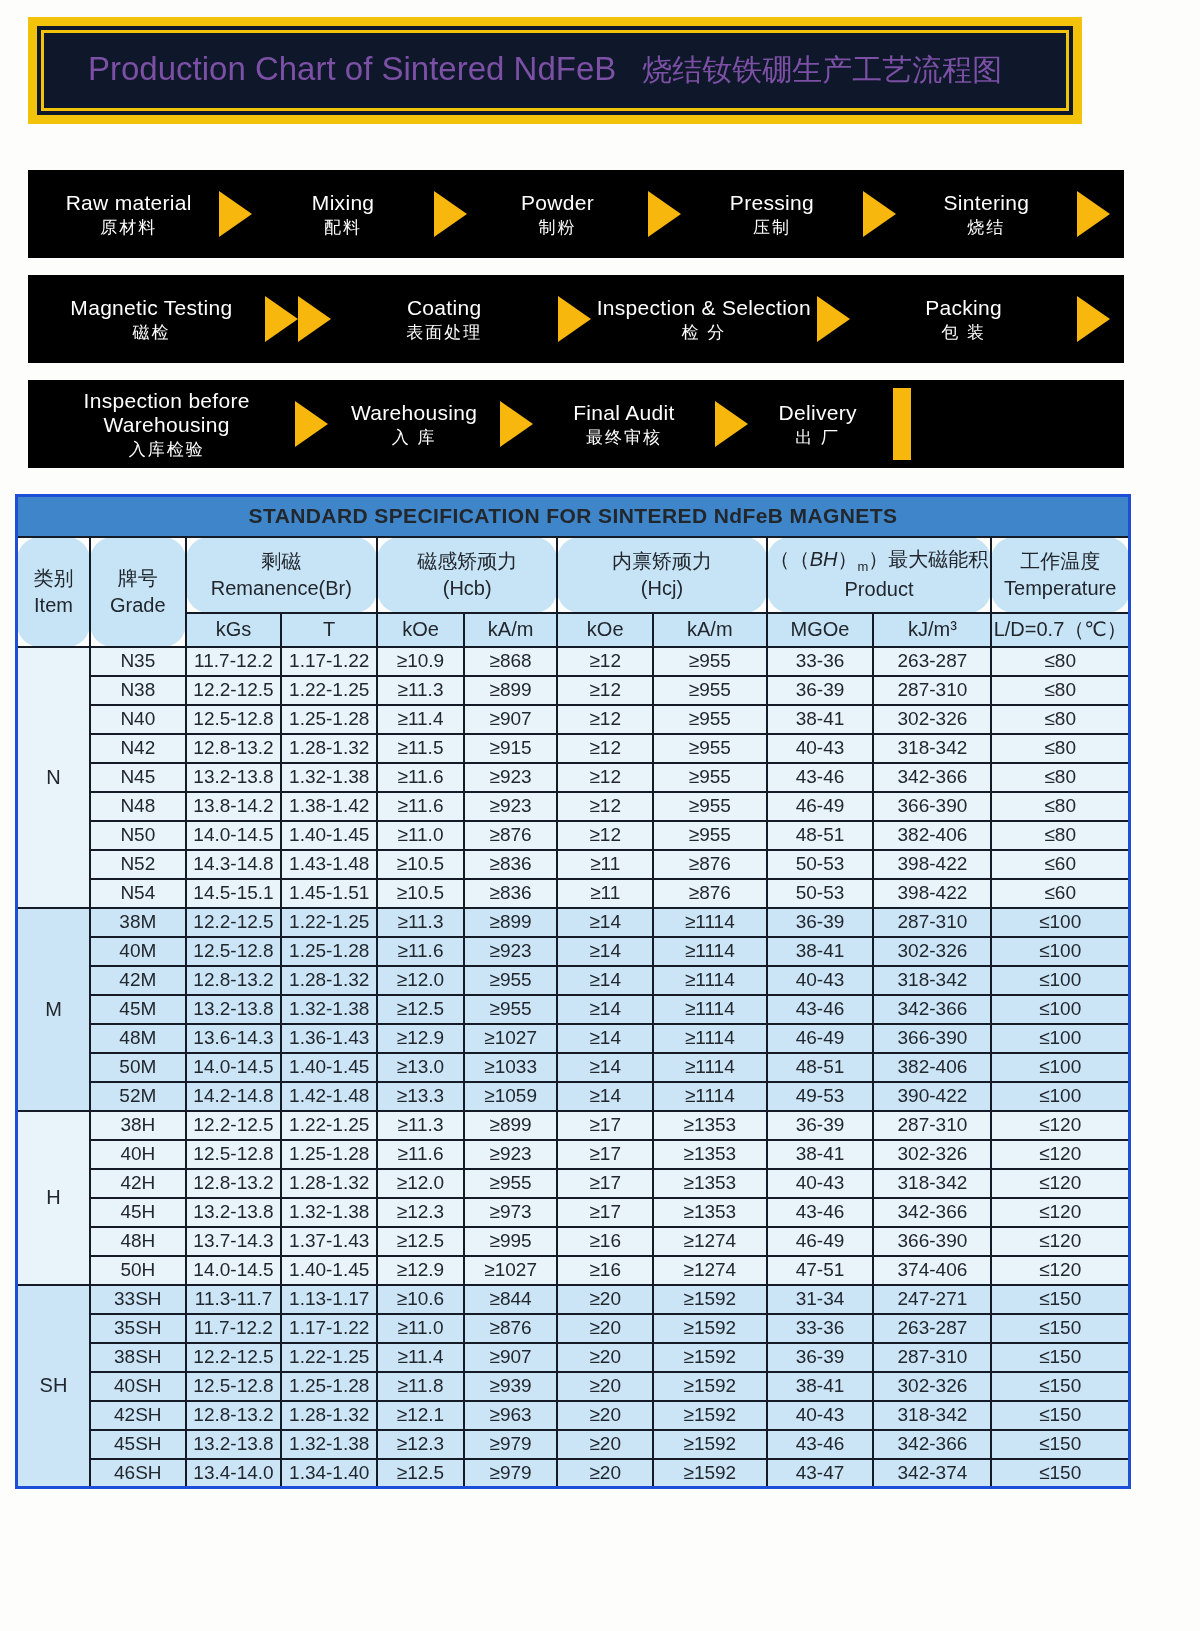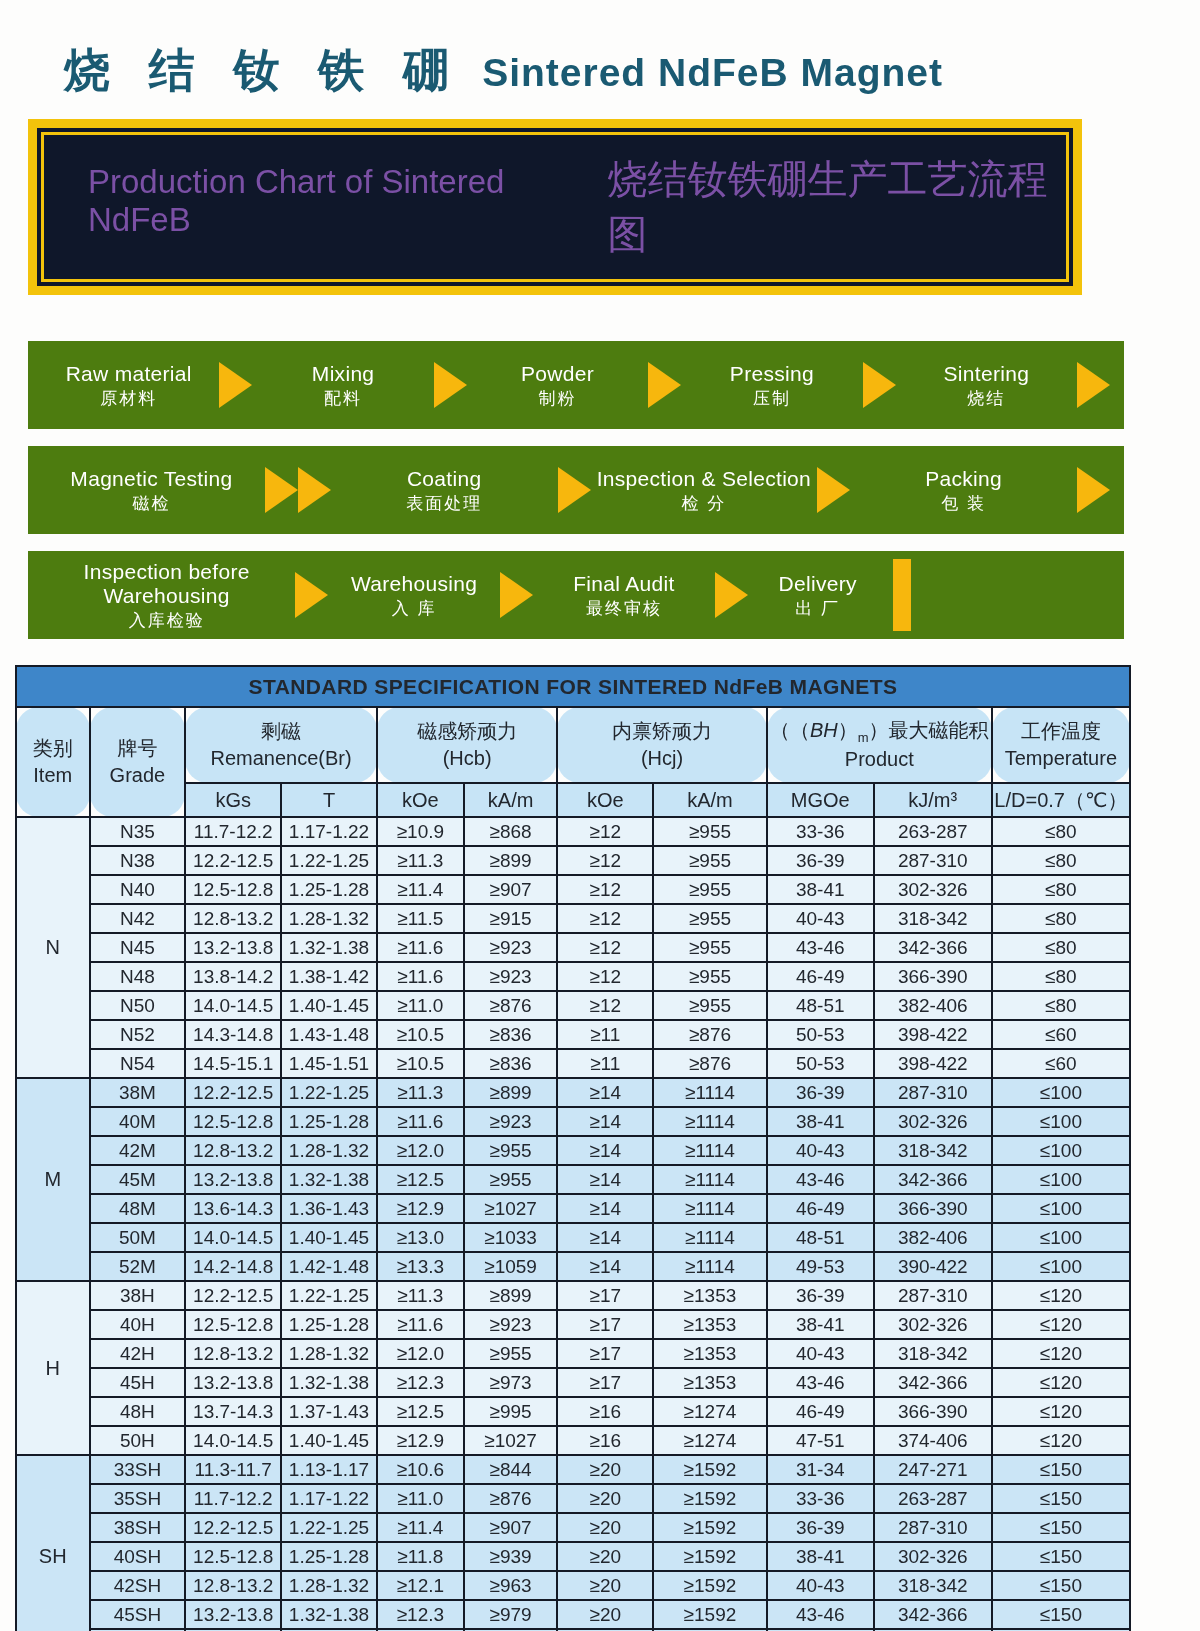--- a/index.html
+++ b/index.html
@@ -55,10 +55,6 @@
 
 <div class="page">
 
-  <div class="main-title">
-    <span class="title-zh">烧 结 钕 铁 硼</span>
-    <span class="title-en">Sintered NdFeB Magnet</span>
-  </div>
 
   <div class="banner">
     <div class="banner-inner">

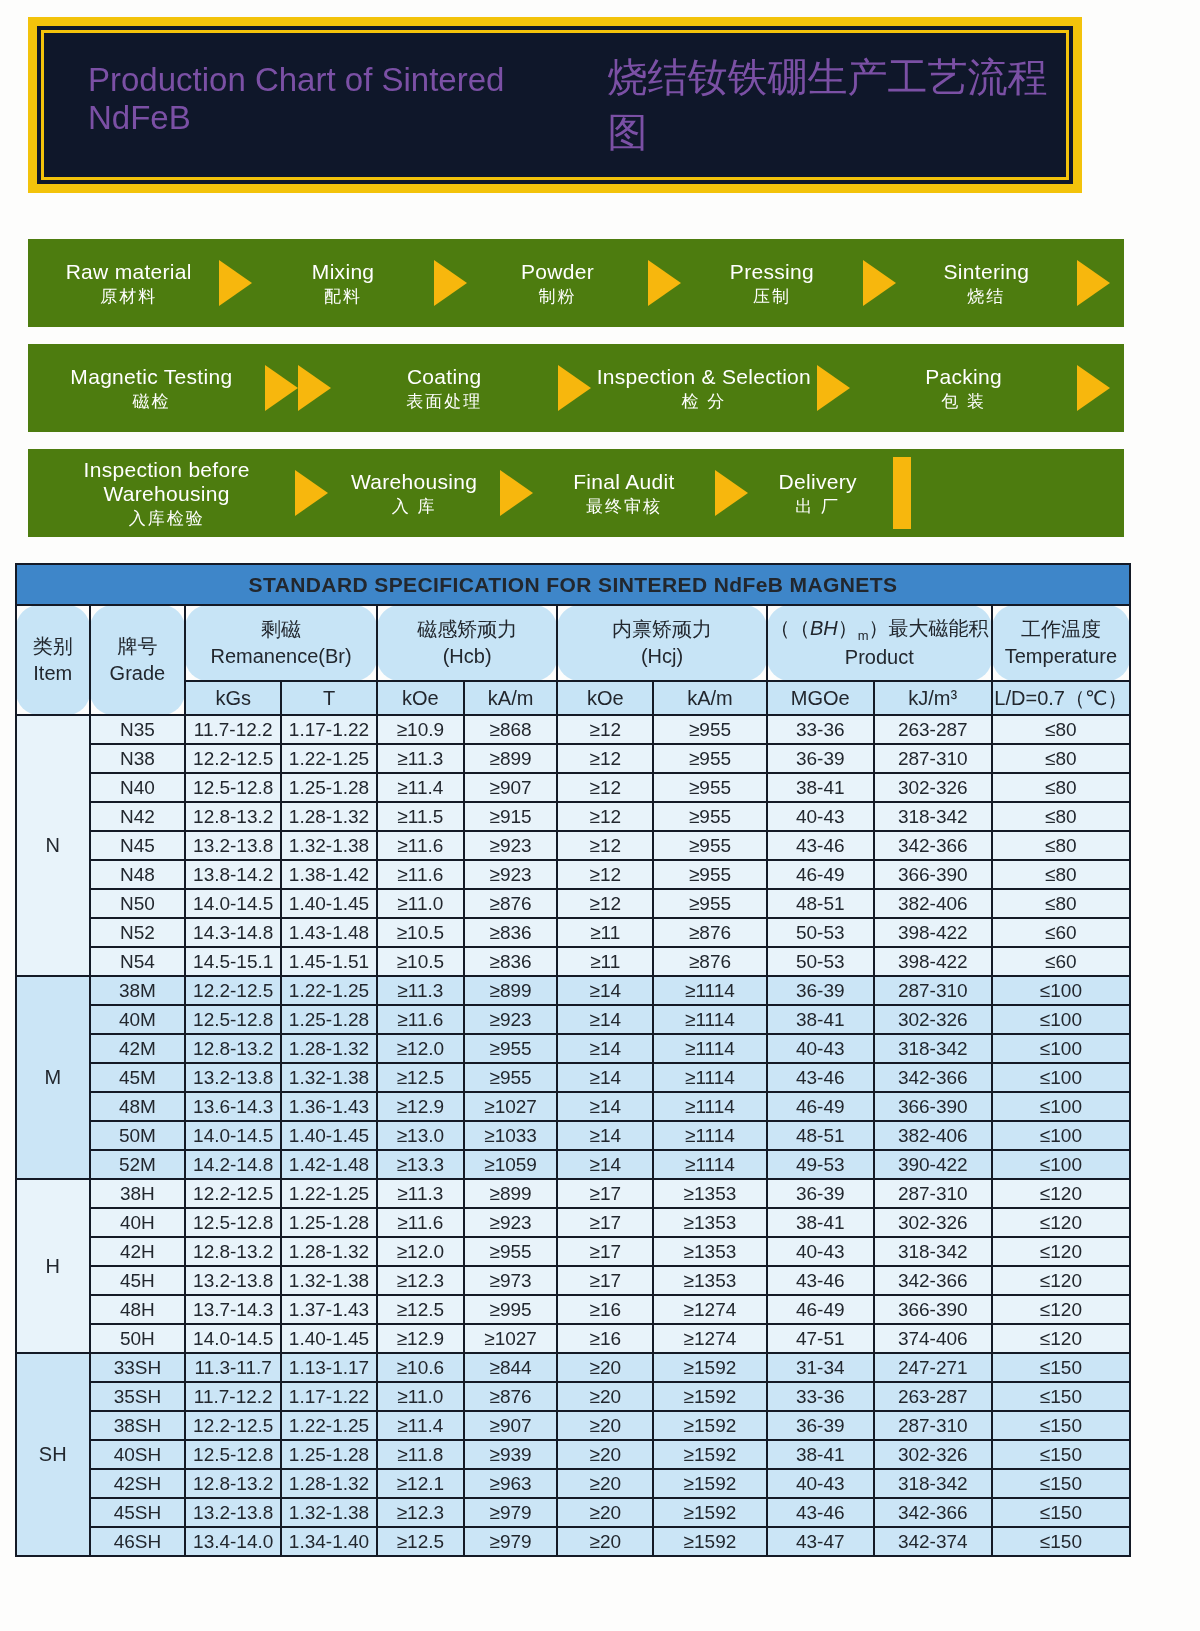--- a/index.html
+++ b/index.html
@@ -15,7 +15,7 @@
   .banner { margin:17px 0 0 28px; width:1054px; border:9px solid #f3c30b; background:#0f172a; }
   .banner-inner { border:3px solid #f3c30b; margin:4px; padding:17px 10px 17px 44px; display:flex; align-items:baseline; gap:26px; }
   .banner-en { font-size:33px; color:#7b50a5; }
-  .banner-zh { font-size:40px; color:#7b50a5; }
+  .banner-zh { font-size:30px; color:#7b50a5; }
 
   
   .flow-wrap { margin-top:46px; }

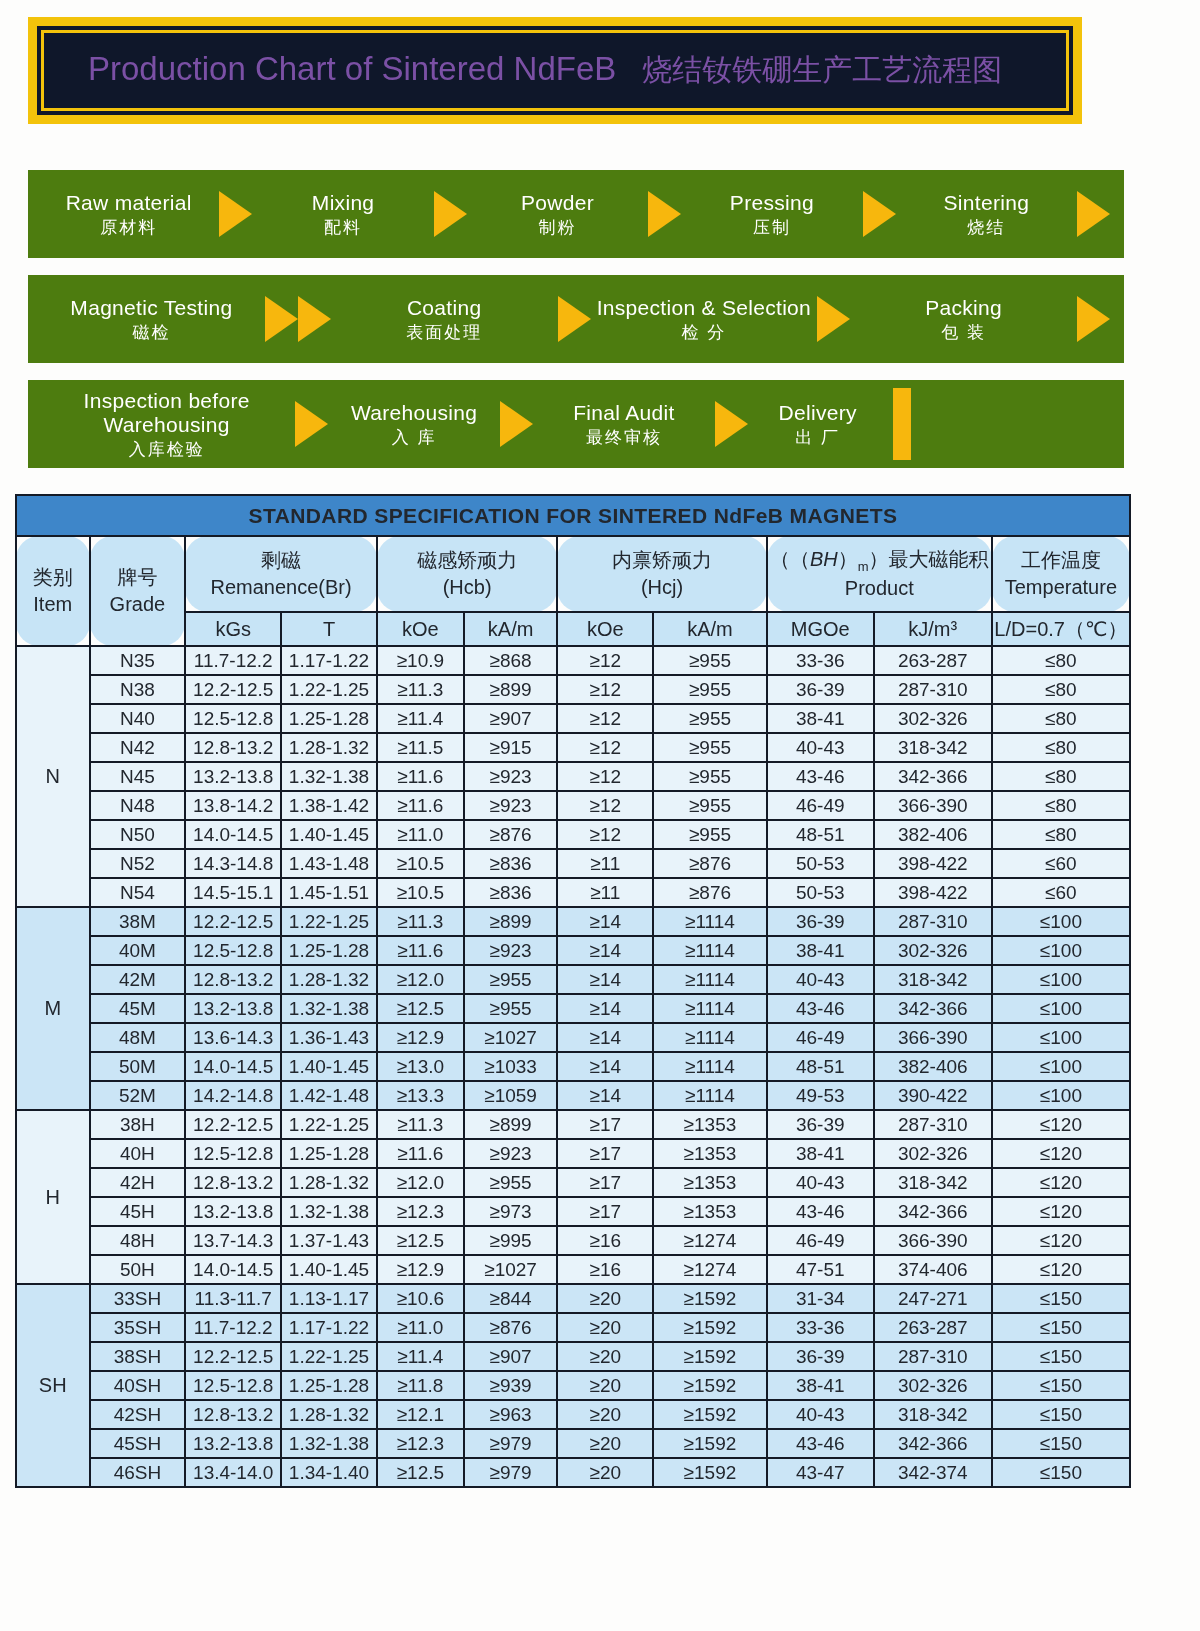--- a/index.html
+++ b/index.html
@@ -19,7 +19,7 @@
 
   
   .flow-wrap { margin-top:46px; }
-  .flow-bar { margin:0 0 17px 28px; width:1096px; height:88px; background:#4d7c0f;
+  .flow-bar { margin:0 0 17px 28px; width:1096px; height:88px; background:#000000;
               display:flex; align-items:center; padding:0 14px 0 10px; }
   .flow-step { flex:1 1 0; text-align:center; color:#ffffff; line-height:1.15; padding:0 6px; }
   .step-en { font-size:21px; letter-spacing:0.3px; }

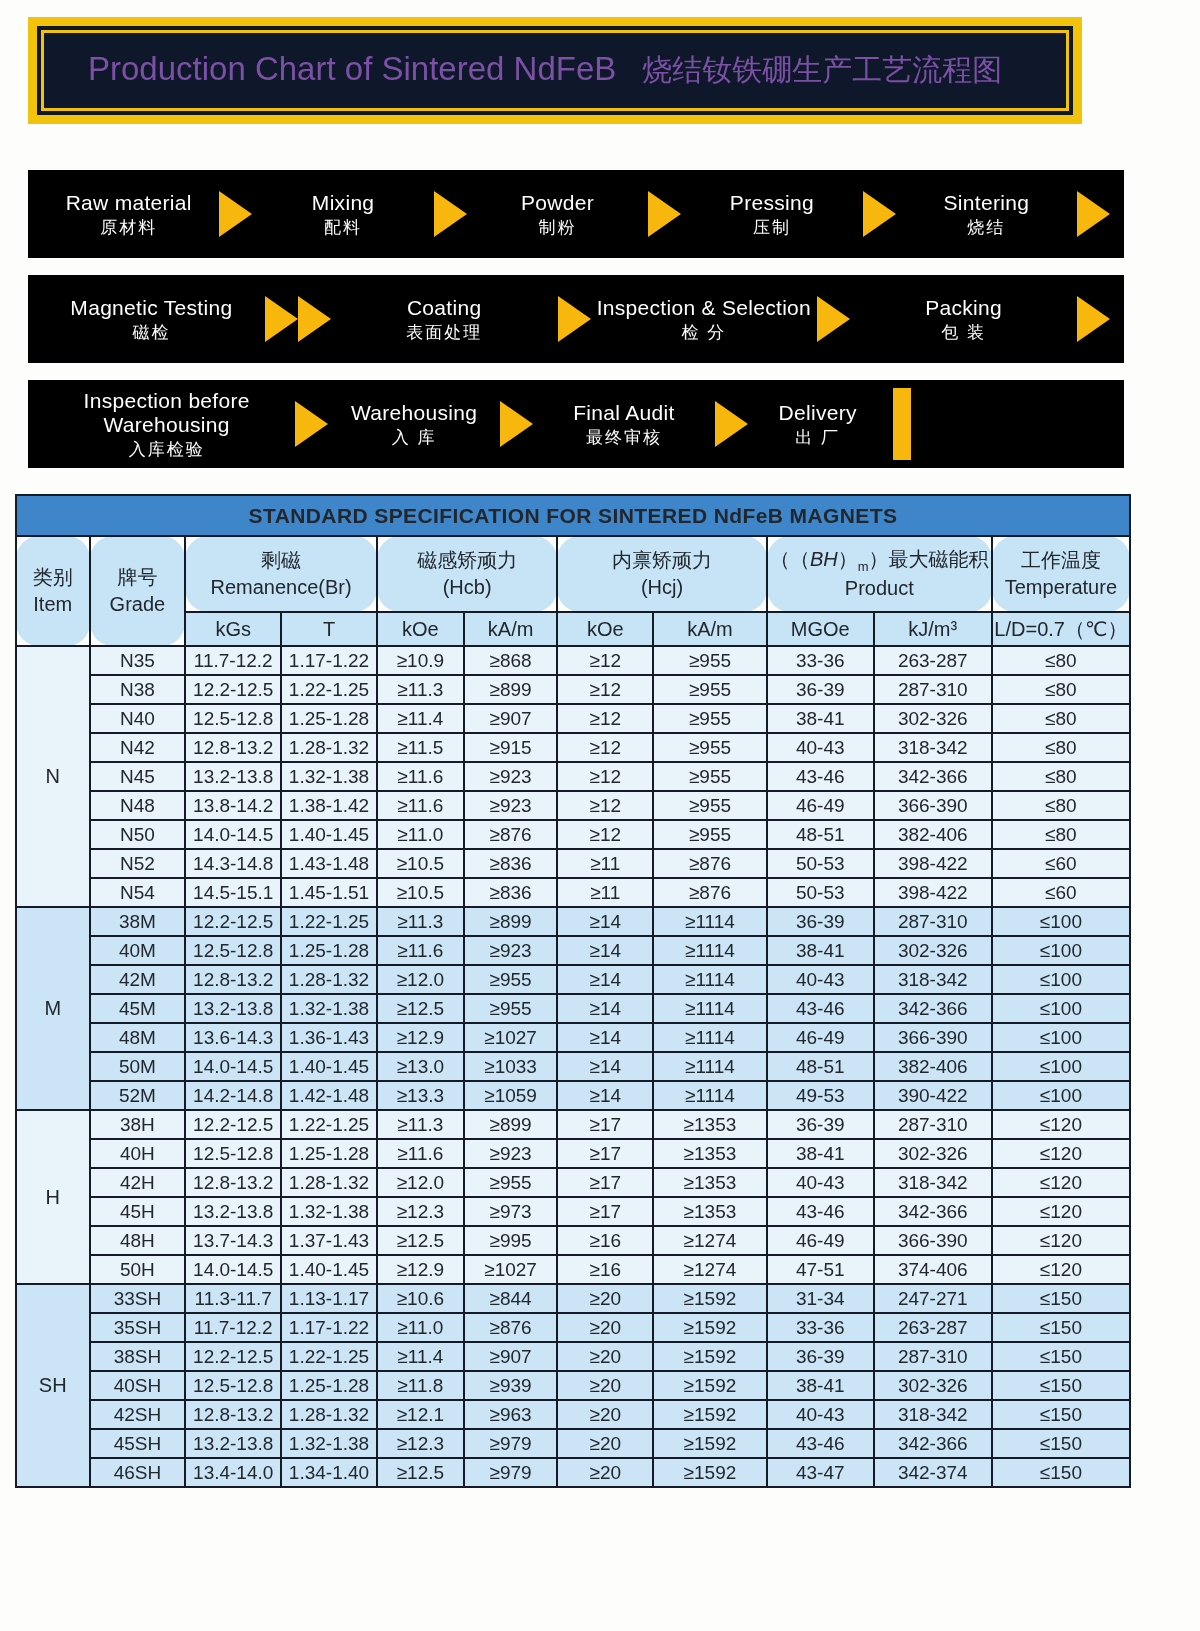--- a/index.html
+++ b/index.html
@@ -32,7 +32,7 @@
 
   
   table.spec { margin:26px 0 0 15px; width:1116px; border-collapse:collapse; table-layout:fixed;
-               border:1px solid #1d4ed8; }
+               border:3px solid #1d4ed8; }
   table.spec th, table.spec td { border:2px solid #141a26; text-align:center; vertical-align:middle;
                color:#22272e; overflow:hidden; }
   .tbl-title { background:#3e86c9; color:#0d2440; font-weight:bold; font-size:21px; height:41px; letter-spacing:0.4px; }

